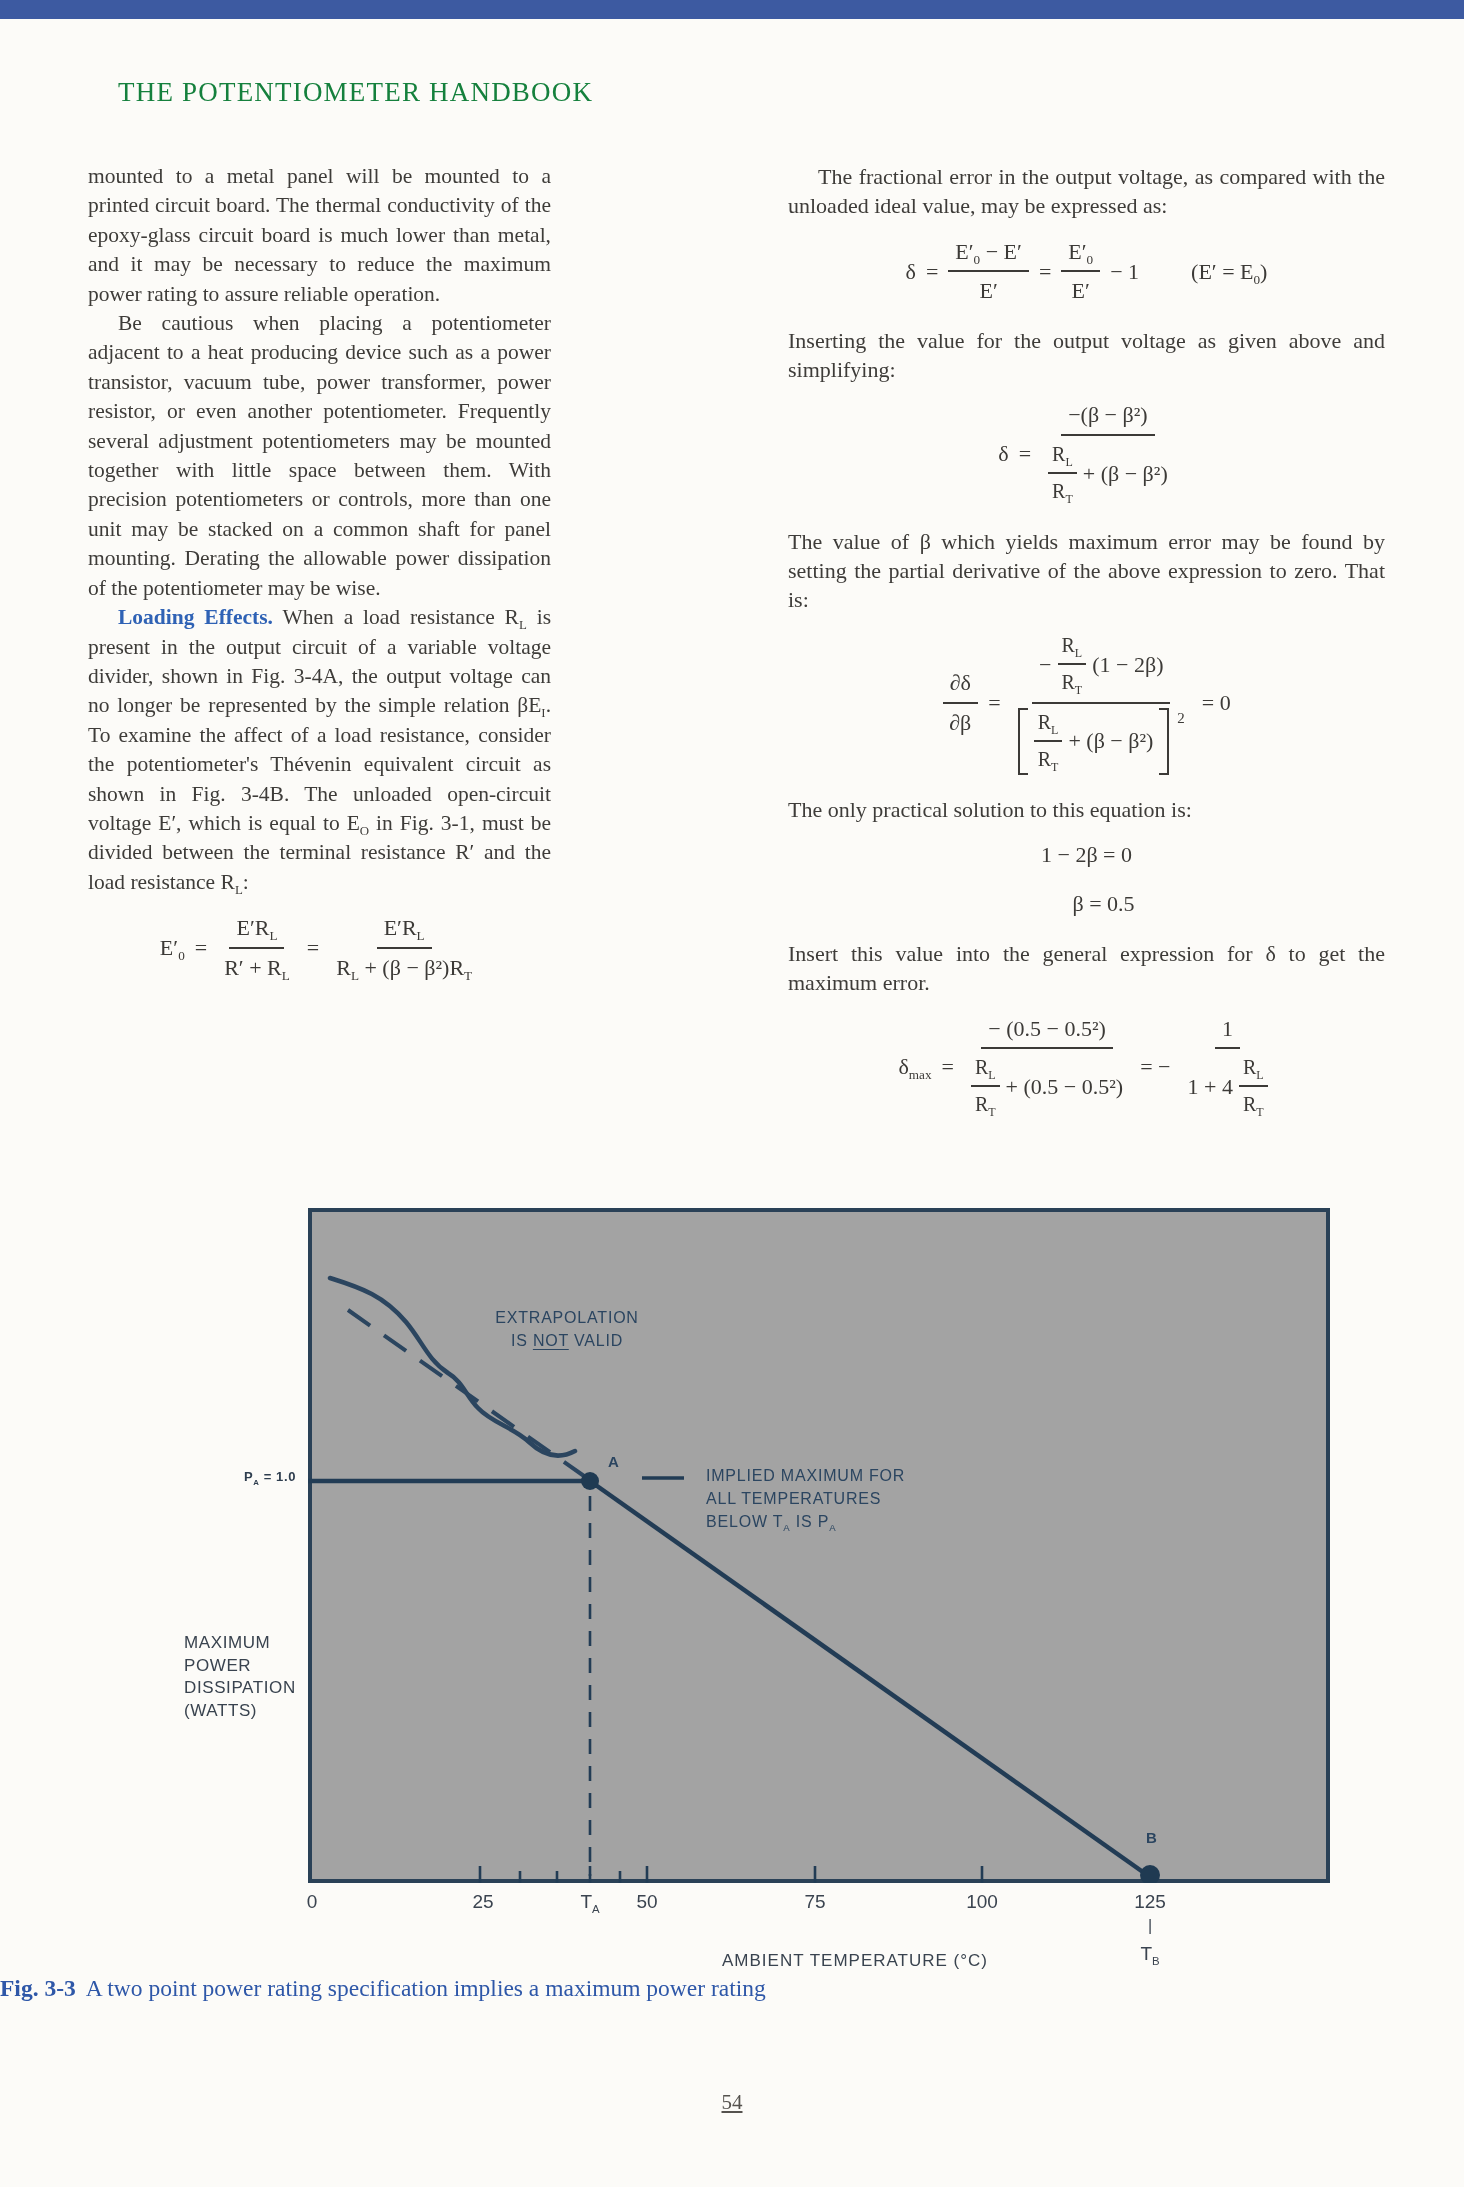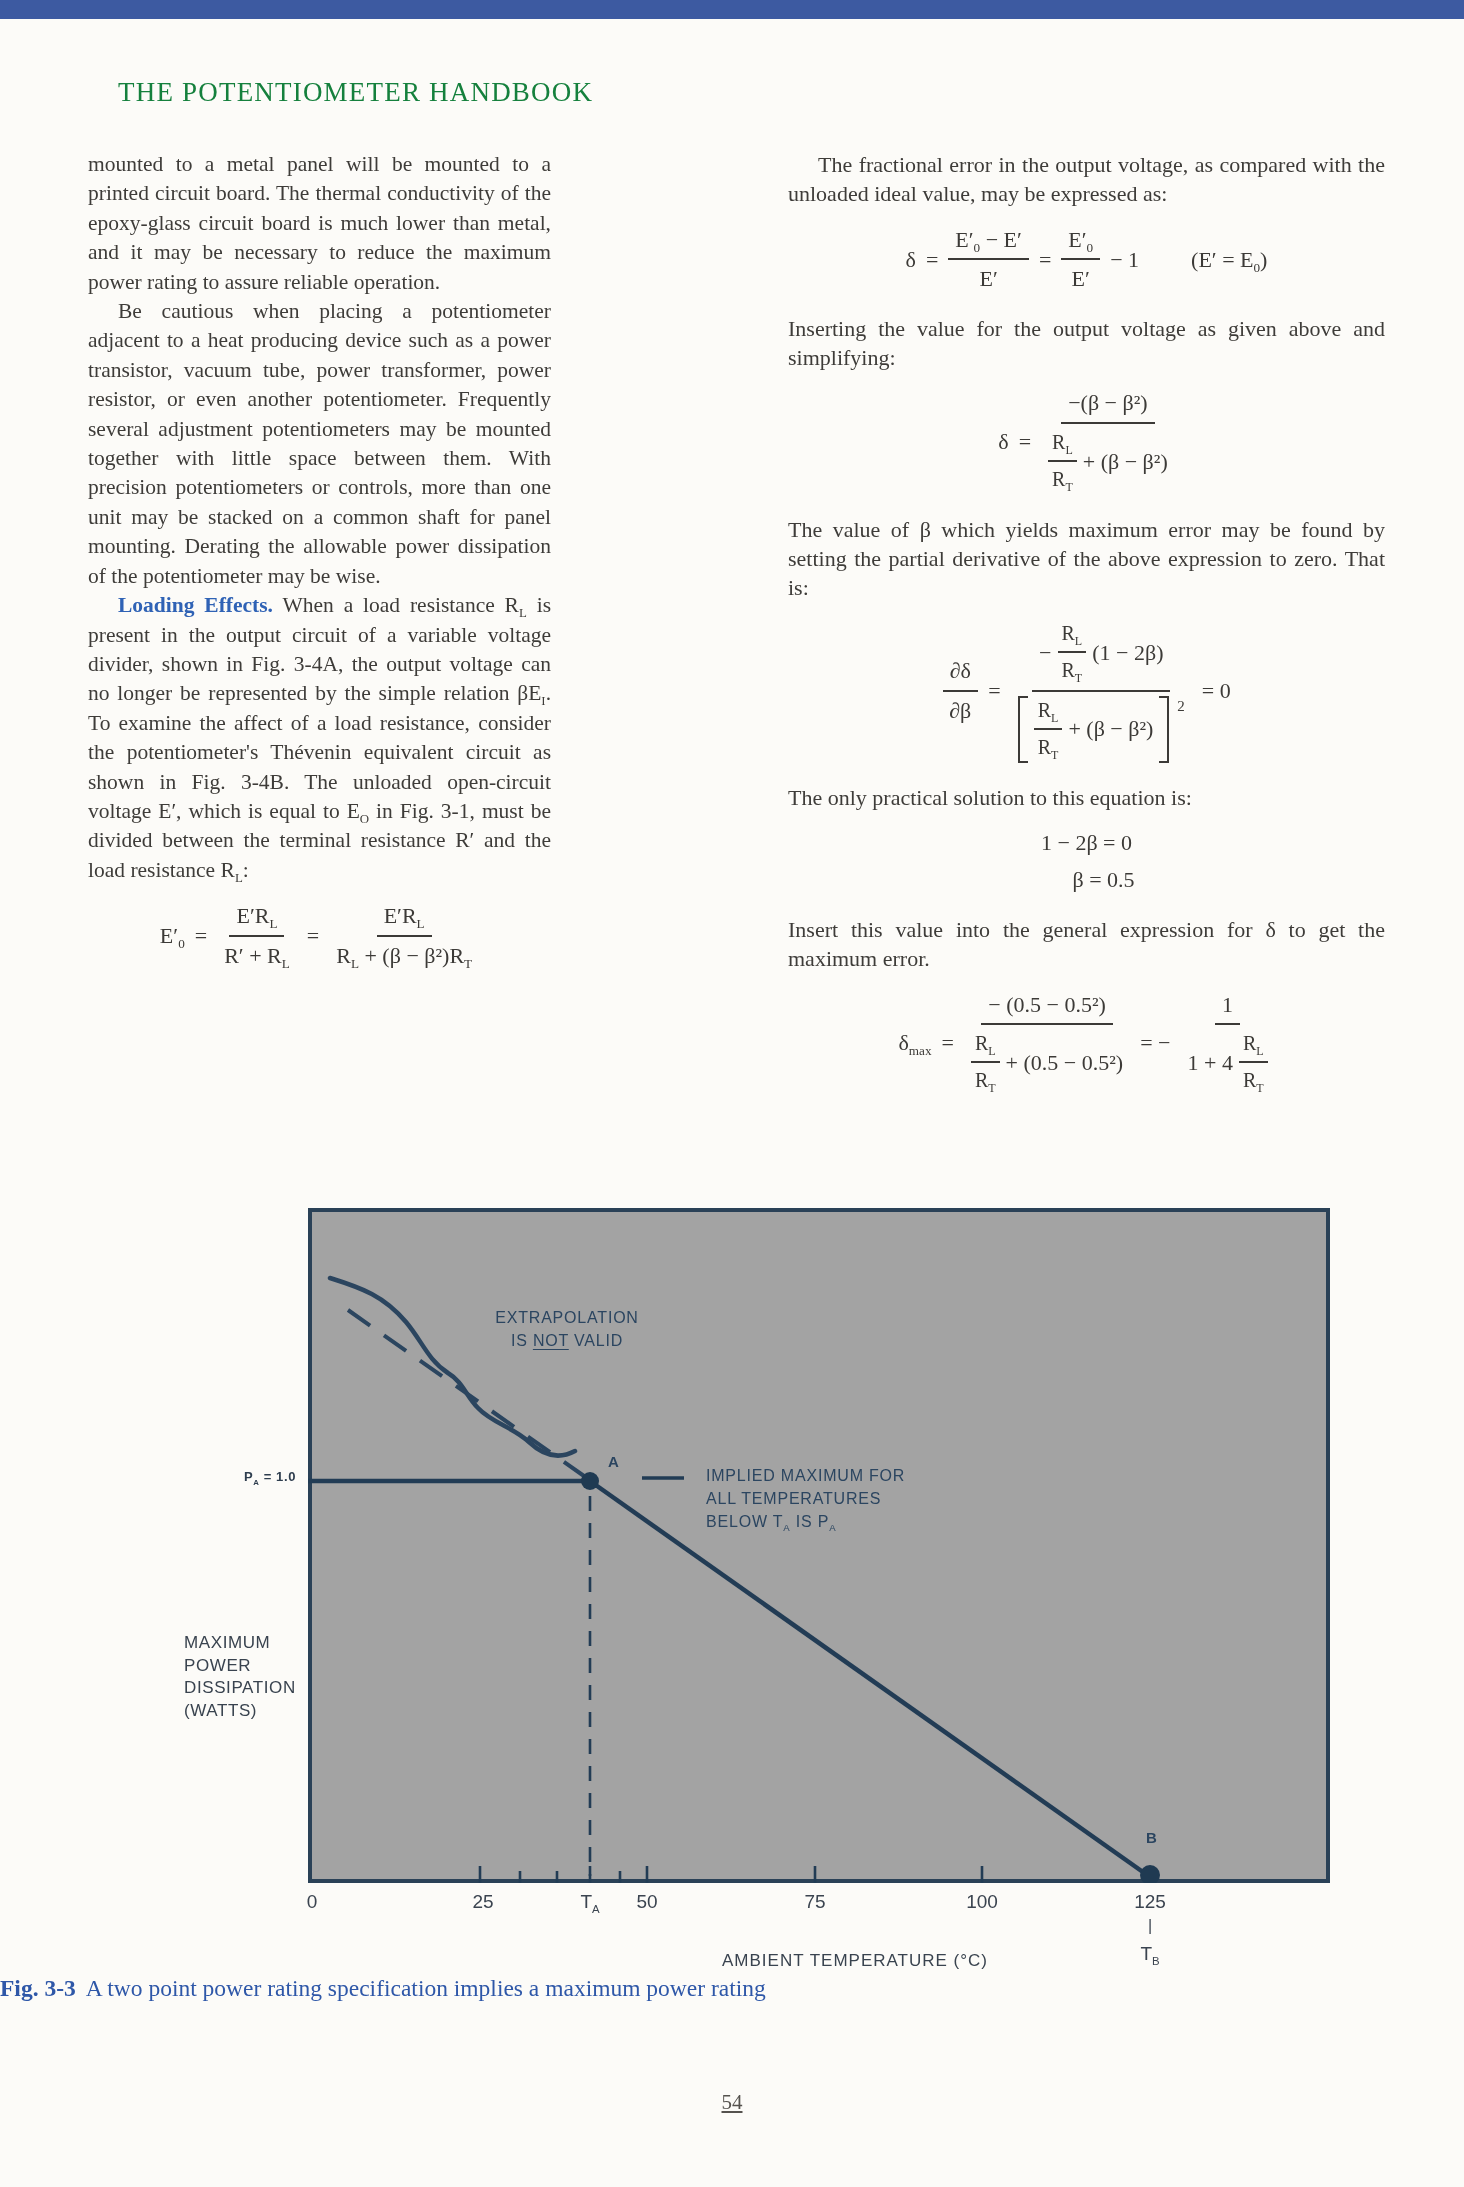--- a/index.html
+++ b/index.html
@@ -12,7 +12,7 @@
   .header { position:absolute; left:118px; top:77px; font-size:27px; font-weight:normal;
             letter-spacing:1.2px; color:#15803d; }
 
-  .col { position:absolute; text-align:justify; }
+  .col { position:absolute; text-align:justify;margin-top:12px; }
   .col p { text-align:justify; }
   .left-col  { left:88px;  top:150px; width:463px; font-size:21.5px; line-height:29.4px; }
   .right-col { left:788px; top:150px; width:597px; font-size:22px;   line-height:29.4px; }

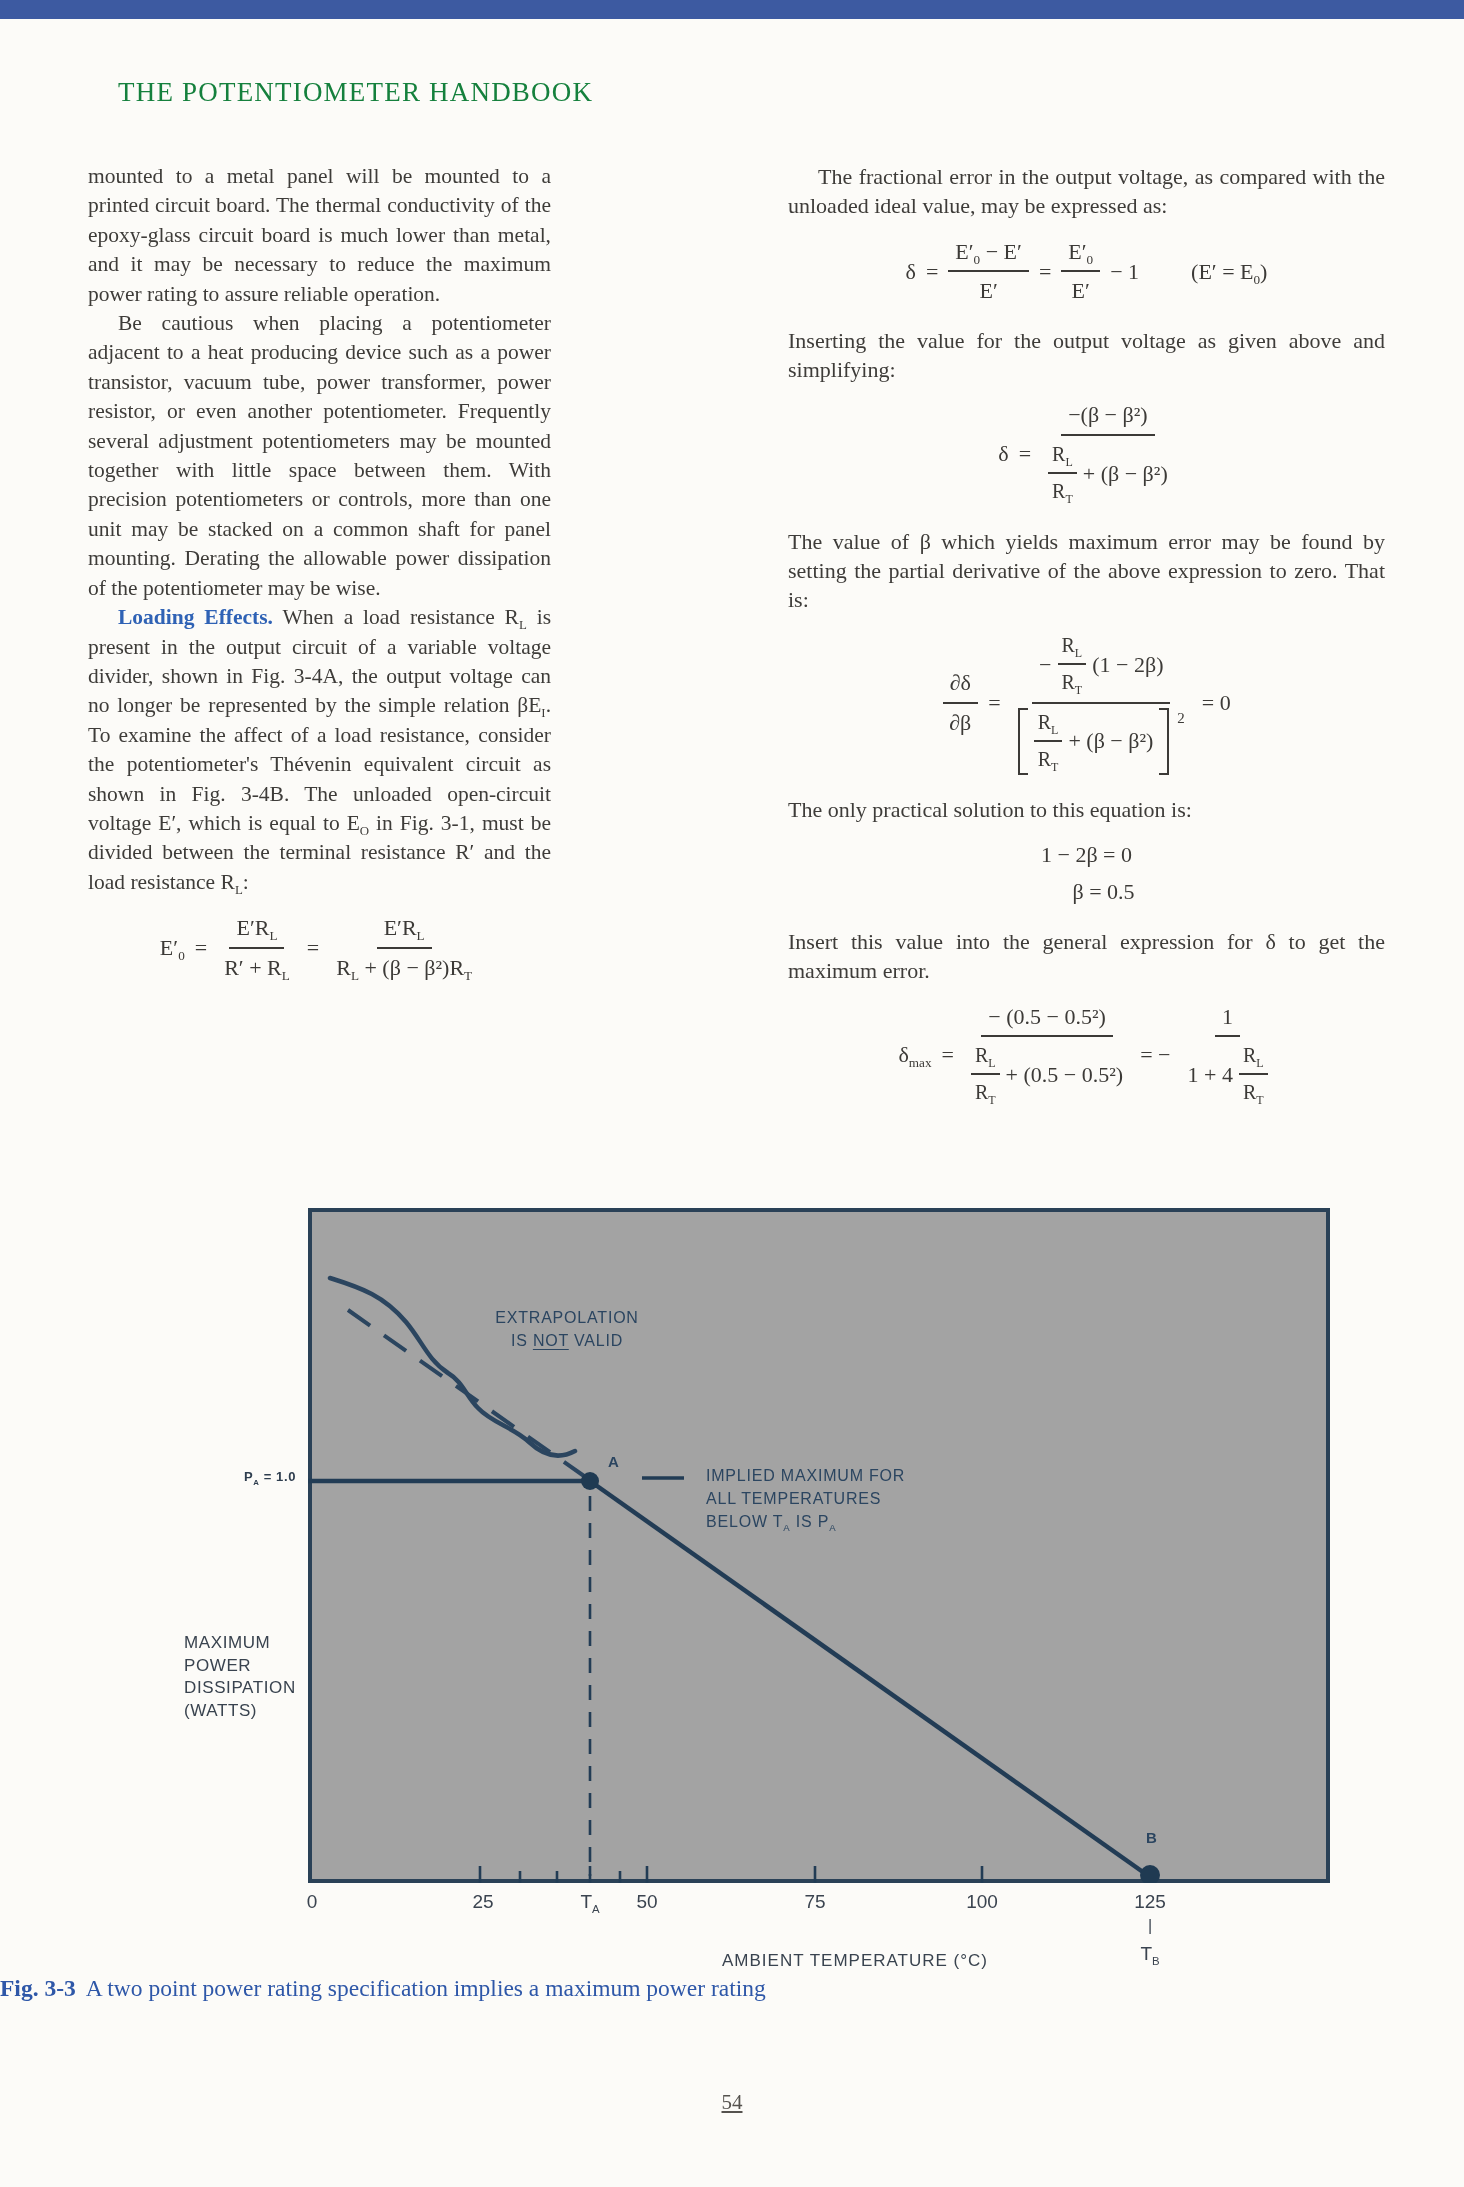--- a/index.html
+++ b/index.html
@@ -36,7 +36,7 @@
   .exp { align-self:flex-start; font-size:15px; margin:-4px 0 0 2px; }
   .note { margin-left:42px; }
   .fm-block { margin:16px 0 20px; }
-  .fm-col { display:flex; flex-direction:column; align-items:center; gap:8px; }
+  .fm-col { display:flex; flex-direction:column; align-items:center; gap:20px; }
 
   
   .figure { position:absolute; left:0; top:1195px; width:1464px; height:812px;

